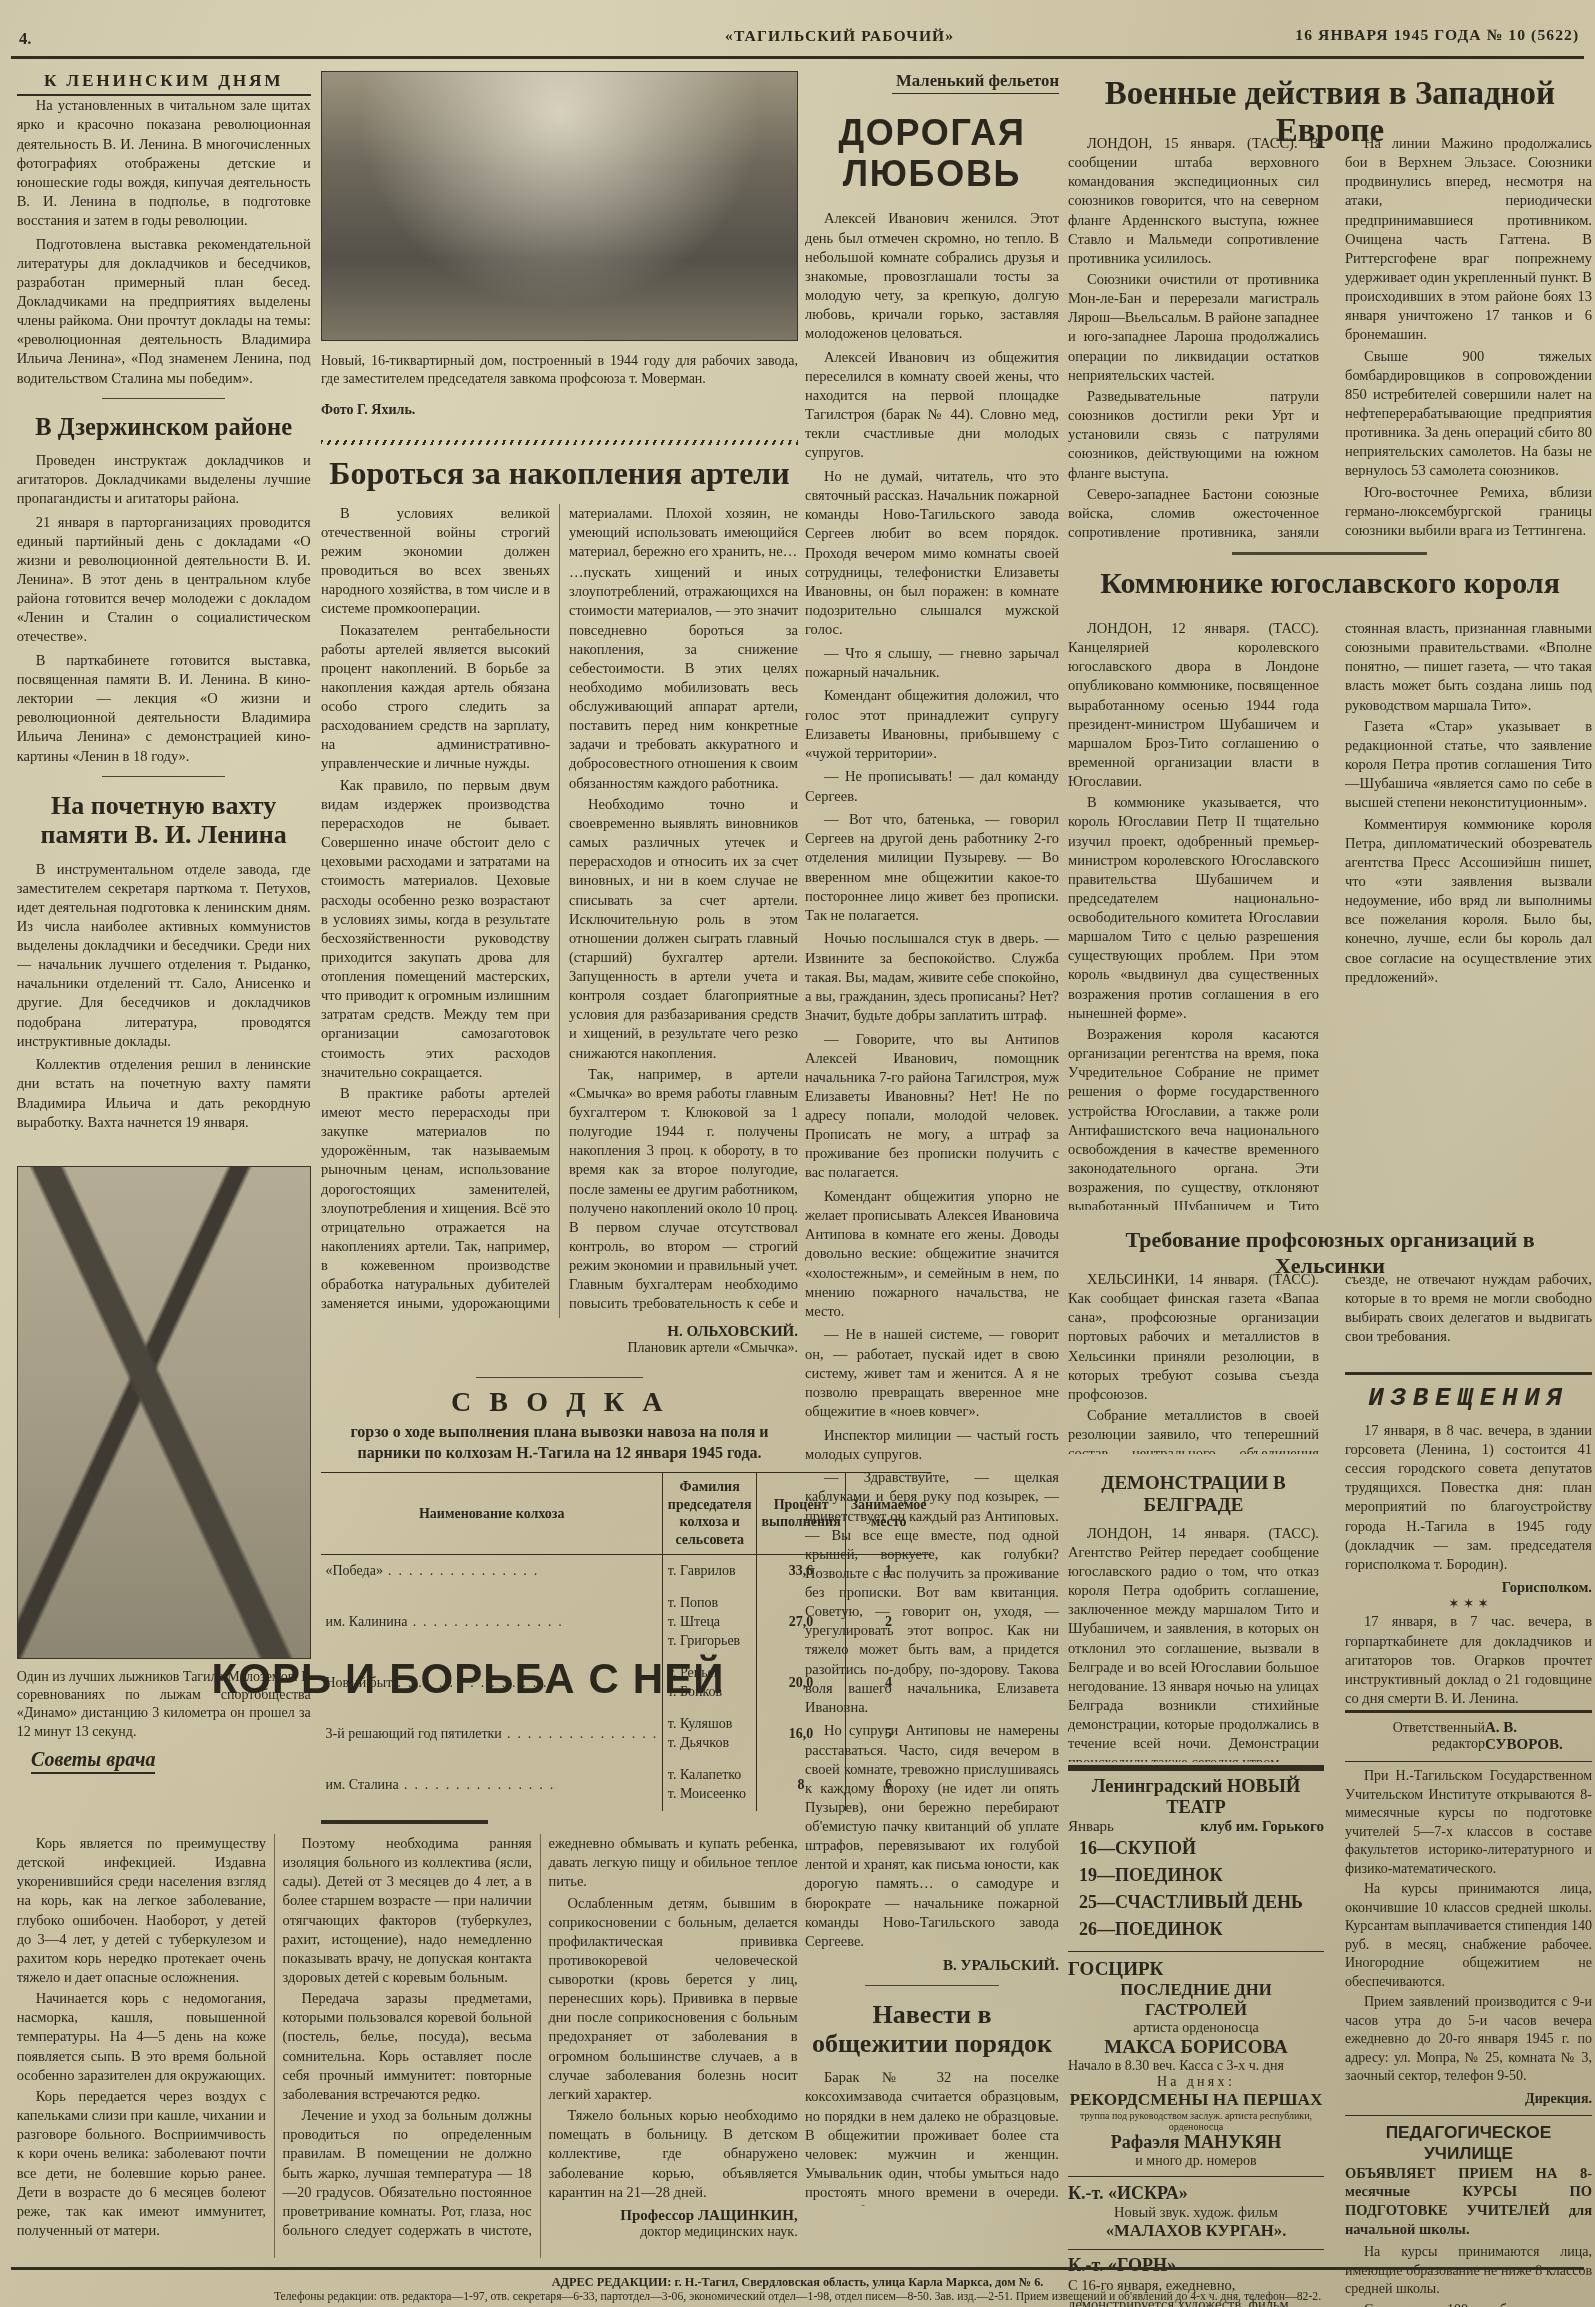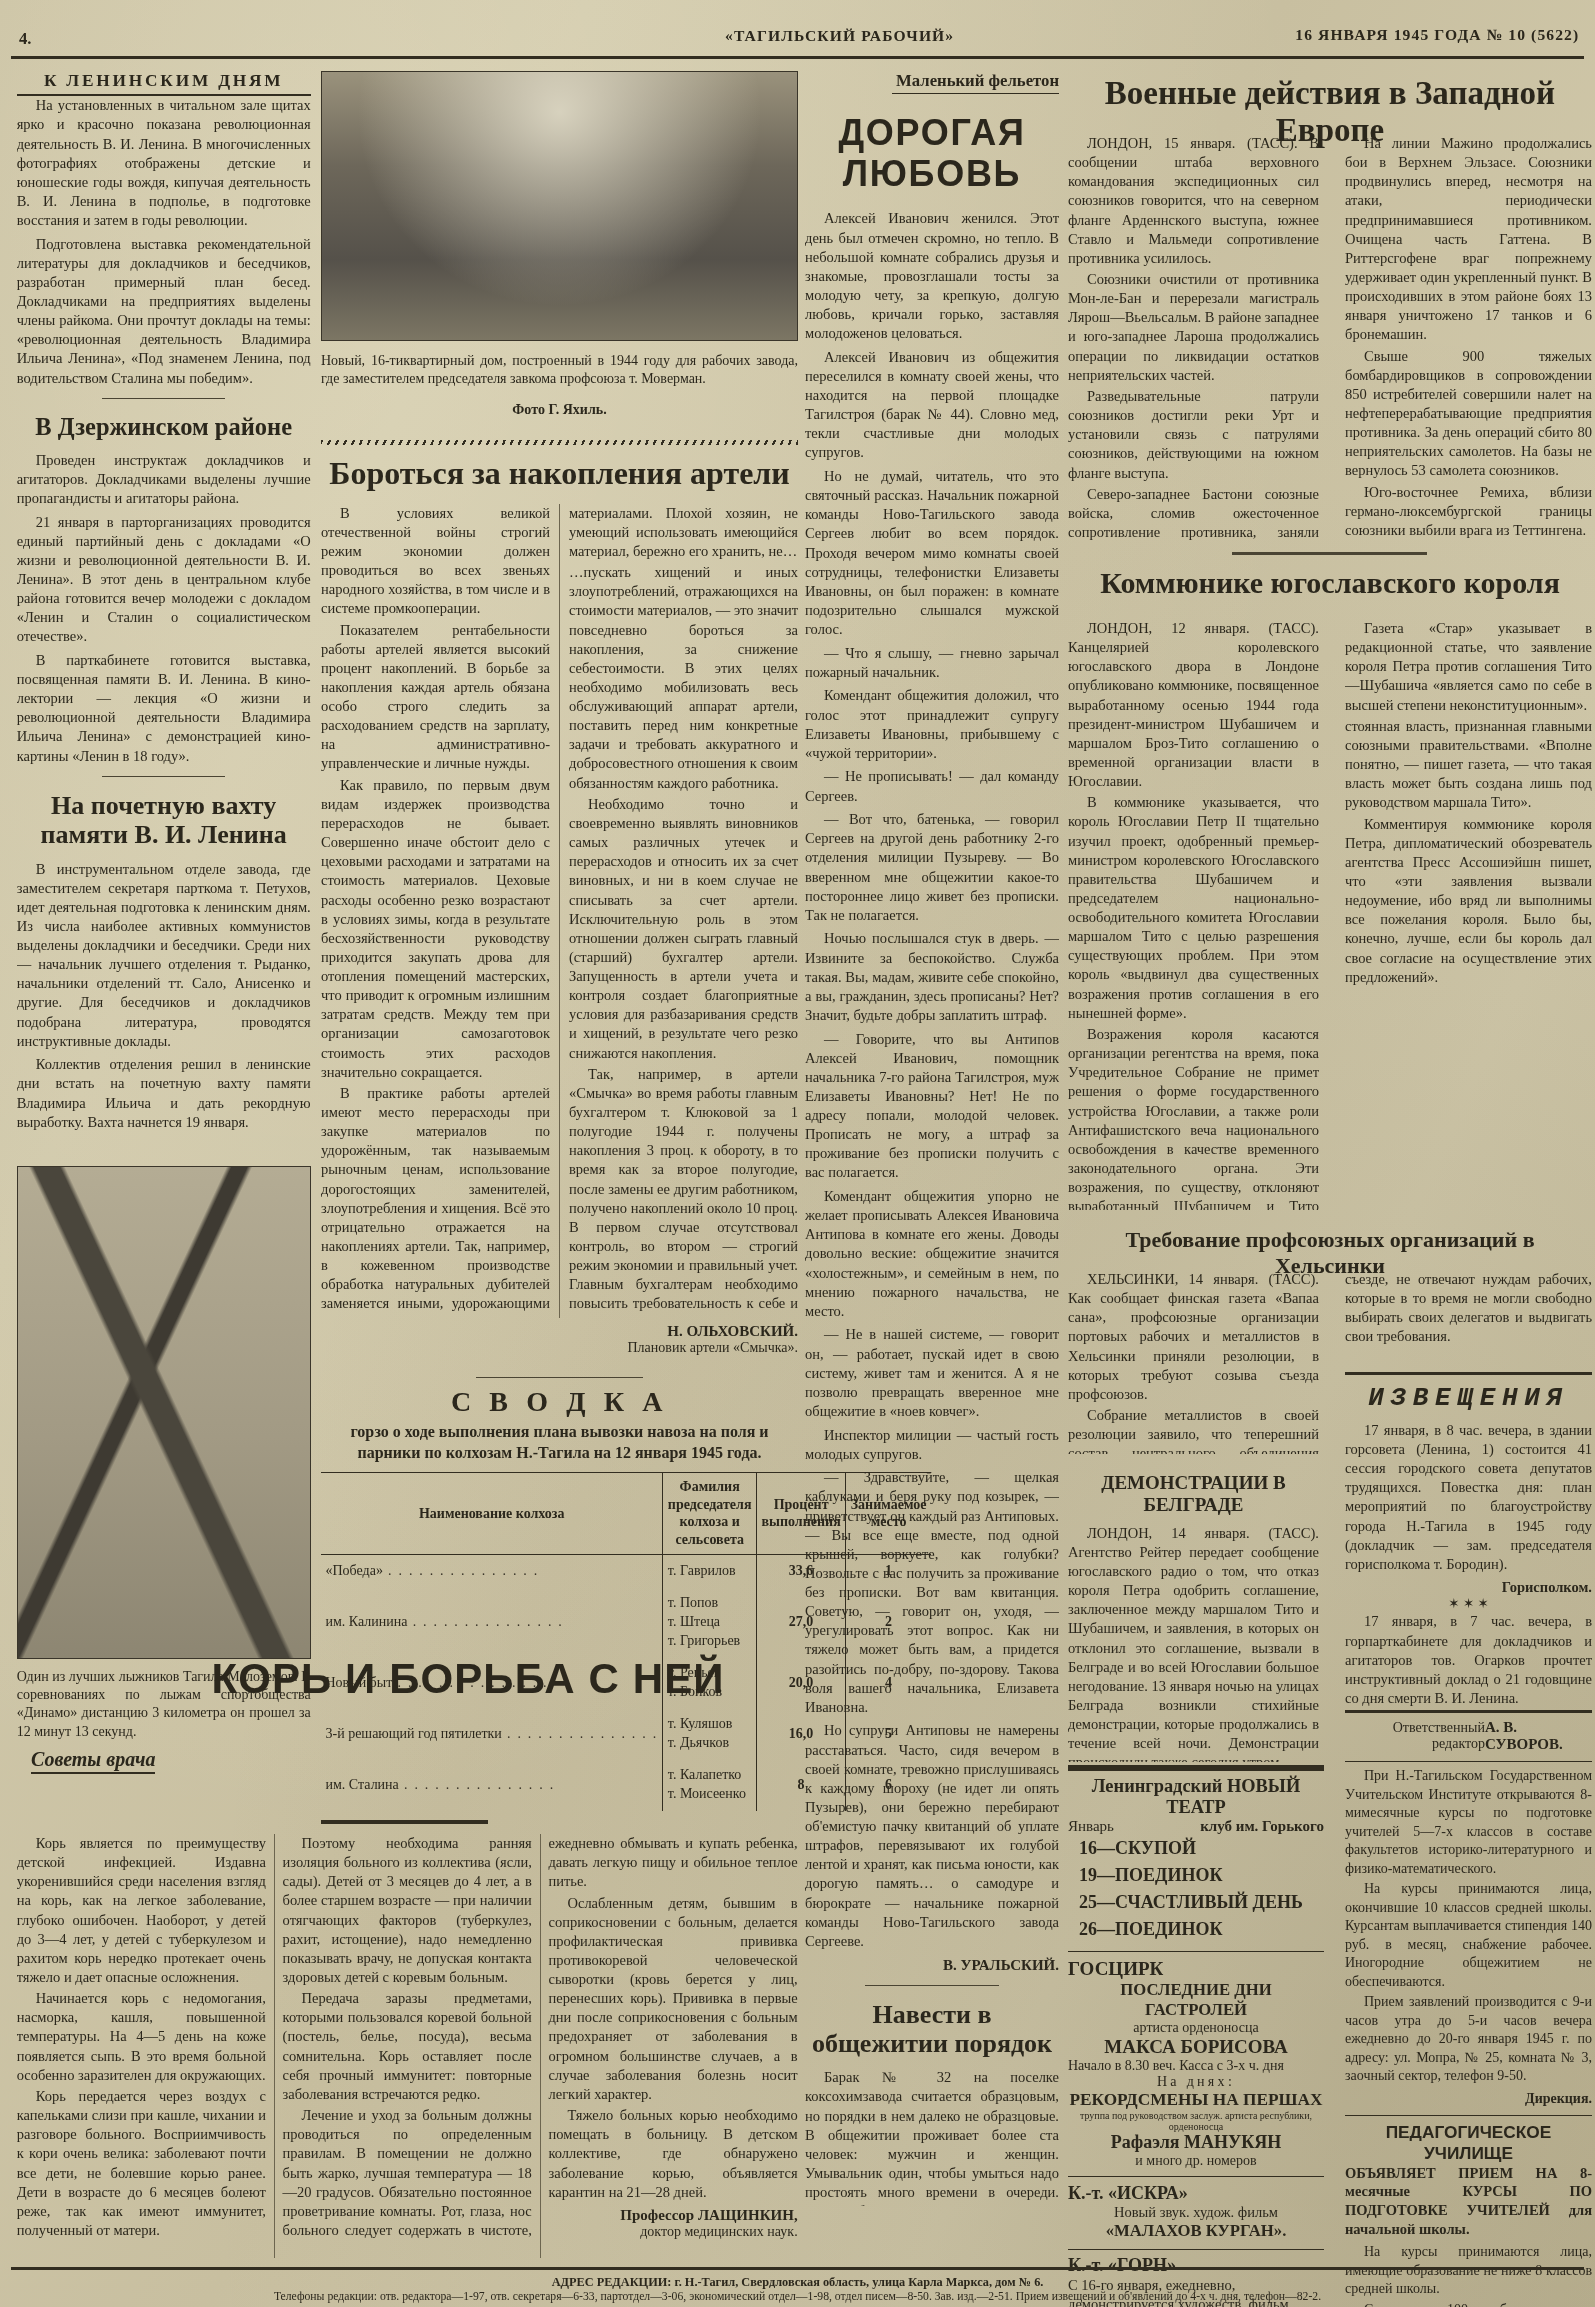--- a/index.html
+++ b/index.html
@@ -25,7 +25,7 @@
       linear-gradient(180deg,#9a927c 0%,#6d675a 35%,#55514a 70%,#7c7664 100%);
     border:1.1px solid #3a352a;}
   .cap{font-size:14px;line-height:1.3;text-align:justify;}
-  .credit{font-weight:bold;text-align:center;font-size:14px;margin-top:3.3px;}
+  .credit{font-weight:bold;text-align:left;font-size:14px;margin-top:3.3px;}
   .twocol{column-count:2;column-gap:19px;column-rule:0.6px solid #6c654f;}
   .threecol{column-count:3;column-gap:16.7px;column-rule:0.6px solid #6c654f;}
   .clip{overflow:hidden;}

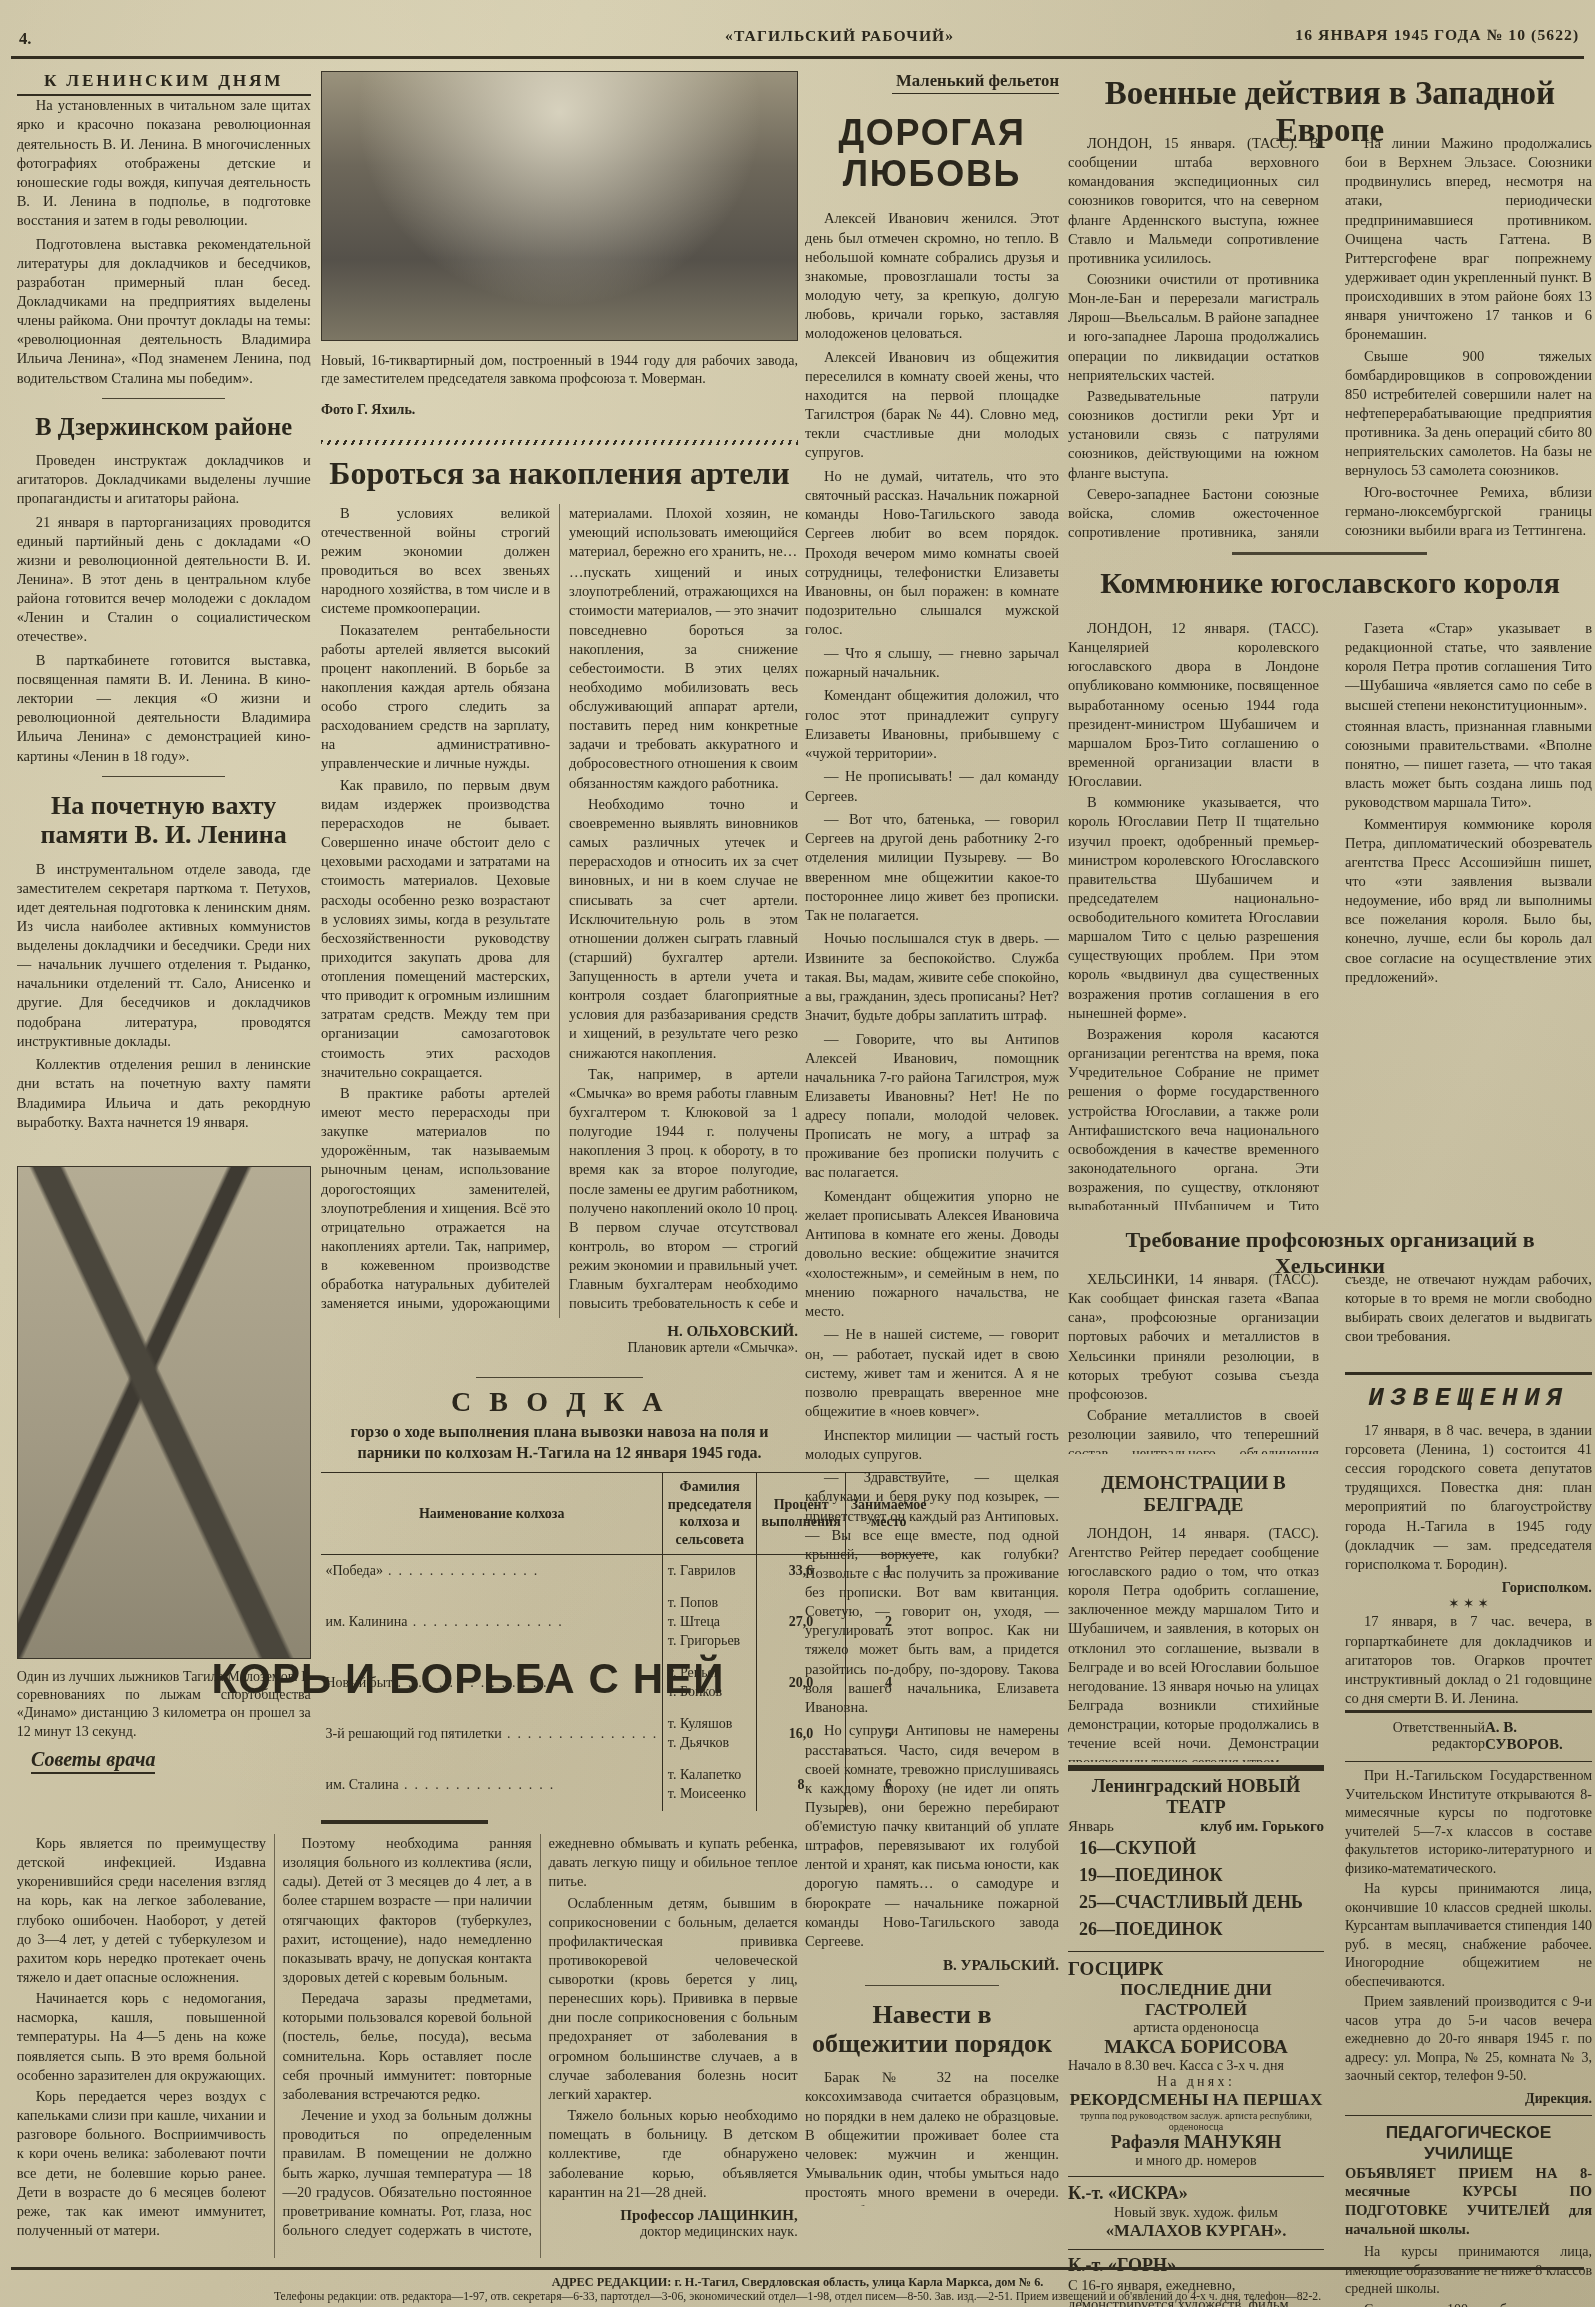--- a/index.html
+++ b/index.html
@@ -197,8 +197,8 @@
 
   </div>
   <div class="abs clip tight" style="left:1345px;top:619px;width:247px;height:591px;">
+    <p class="p noindent">стоянная власть, признанная главными союзными правительствами. «Вполне понятно, — пишет газета, — что такая власть может быть создана лишь под руководством маршала Тито».</p>
     <p class="p">Газета «Стар» указывает в редакционной статье, что заявление короля Петра против соглашения Тито—Шубашича «является само по себе в высшей степени неконституционным».</p>
-    <p class="p noindent">стоянная власть, признанная главными союзными правительствами. «Вполне понятно, — пишет газета, — что такая власть может быть создана лишь под руководством маршала Тито».</p>
     <p class="p">Комментируя коммюнике короля Петра, дипломатический обозреватель агентства Пресс Ассошиэйшн пишет, что «эти заявления вызвали недоумение, ибо вряд ли выполнимы все пожелания короля. Было бы, конечно, лучше, если бы король дал свое согласие на осуществление этих предложений».</p>
   </div>
 

